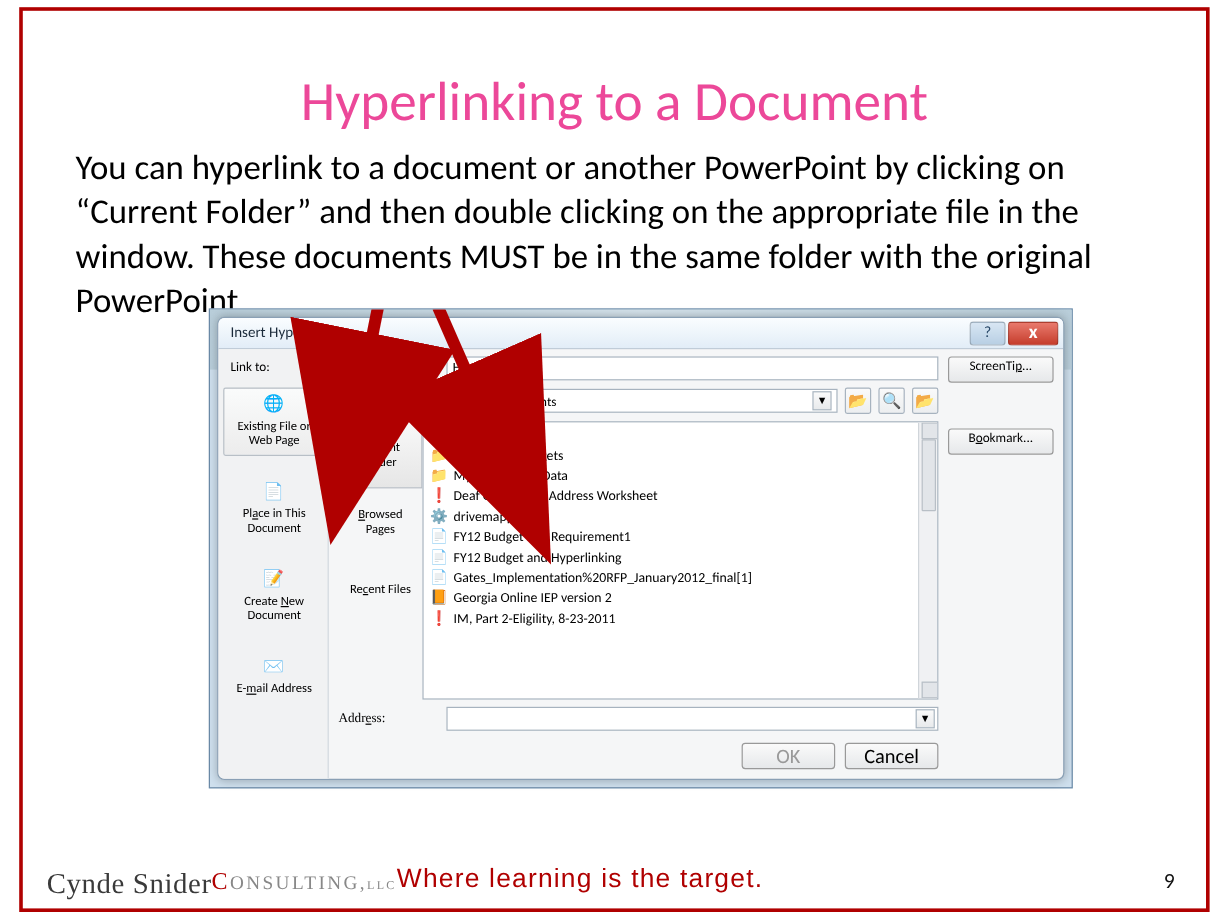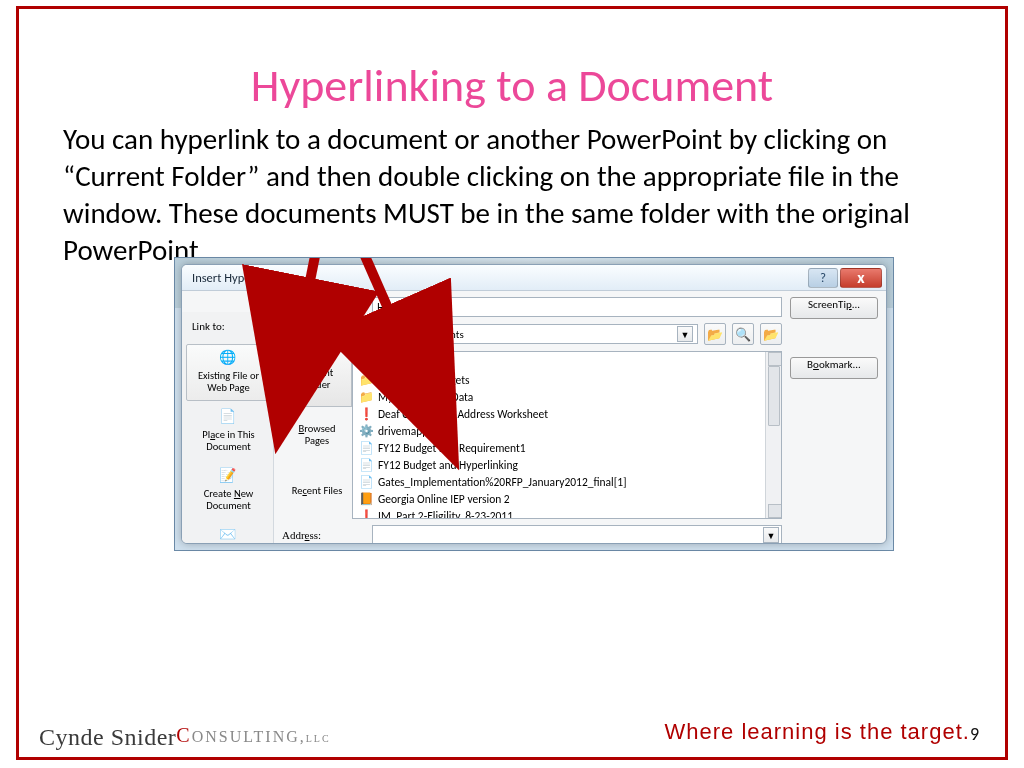--- a/index.html
+++ b/index.html
@@ -31,7 +31,7 @@
   .screenshot {
     position: absolute;
     left: 155px; top: 248px;
-    width: 720px; height: 294px;
+    width: 720px; height: 400px;
     background: #cfe0ee;
     border: 1px solid #6b8aa7;
   }

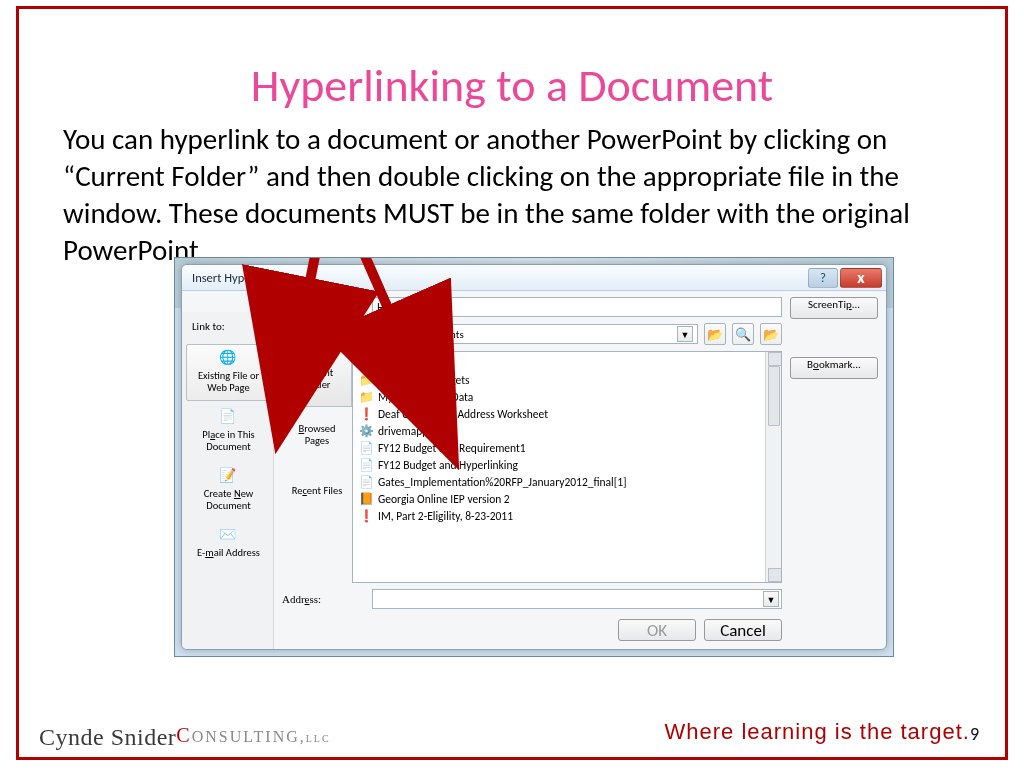--- a/index.html
+++ b/index.html
@@ -83,10 +83,9 @@
     border-right: 1px solid #d3d9df;
     padding: 32px 2px 12px 4px;
     display: flex; flex-direction: column;
-    gap: 2px;
+    gap: 16px;
     font-size: 10.5px; text-align: center;
     position: relative;
-    margin-top: 21px;
   }
   .linkto-label {
     position: absolute; left: 10px; top: 8px;

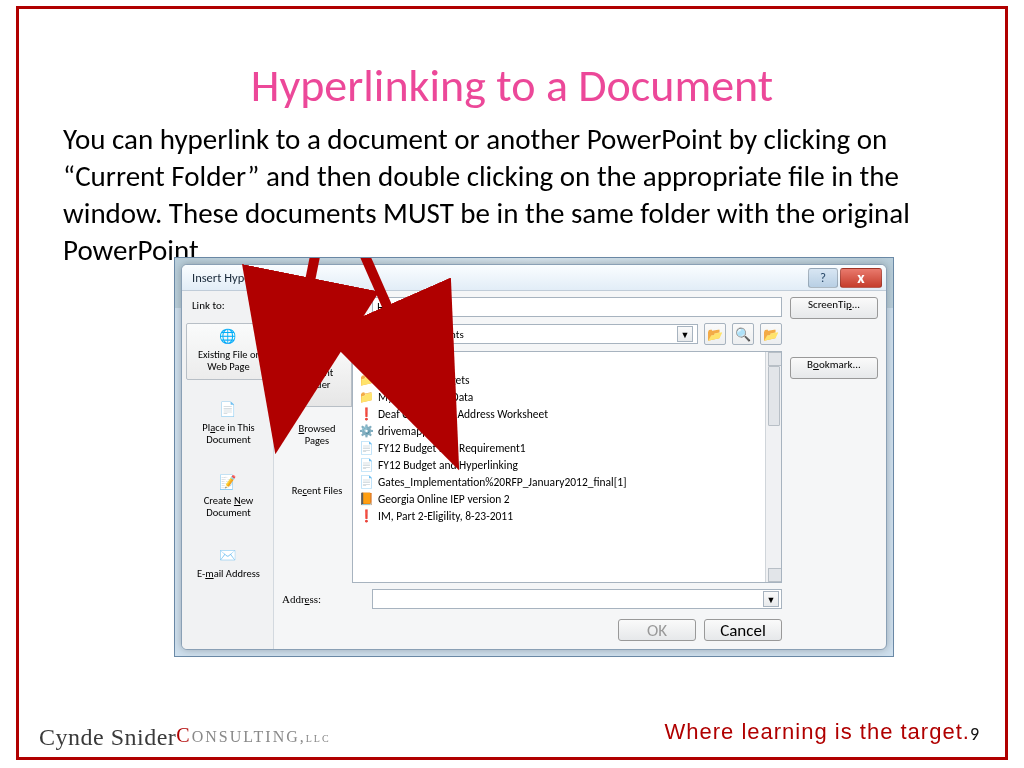--- a/index.html
+++ b/index.html
@@ -228,7 +228,7 @@
   .logo-bot { font-family: Georgia, serif; font-size:16px; color:#888; letter-spacing:2px;}
   .logo-bot .c { color:#b00000; font-size:20px; }
   .tagline {
-    flex:1; text-align:right; color:#b00000;
+    flex:1; text-align:left; color:#b00000;
     font-family: 'Trebuchet MS', sans-serif;
     font-size: 22px; letter-spacing: 1px;
     padding-bottom: 4px;

